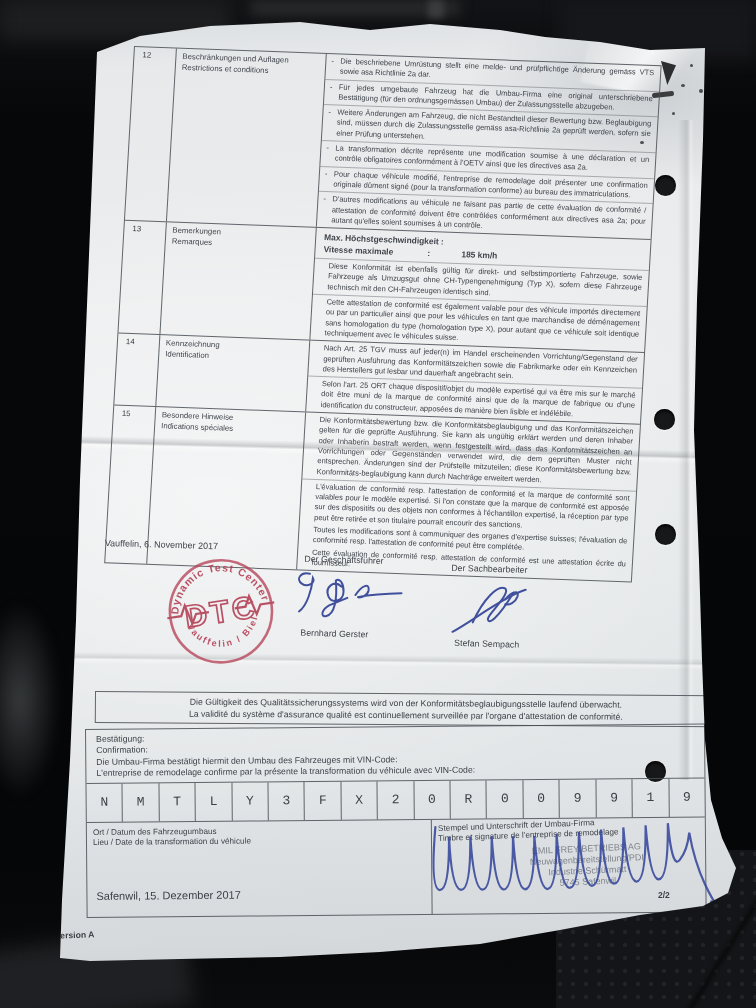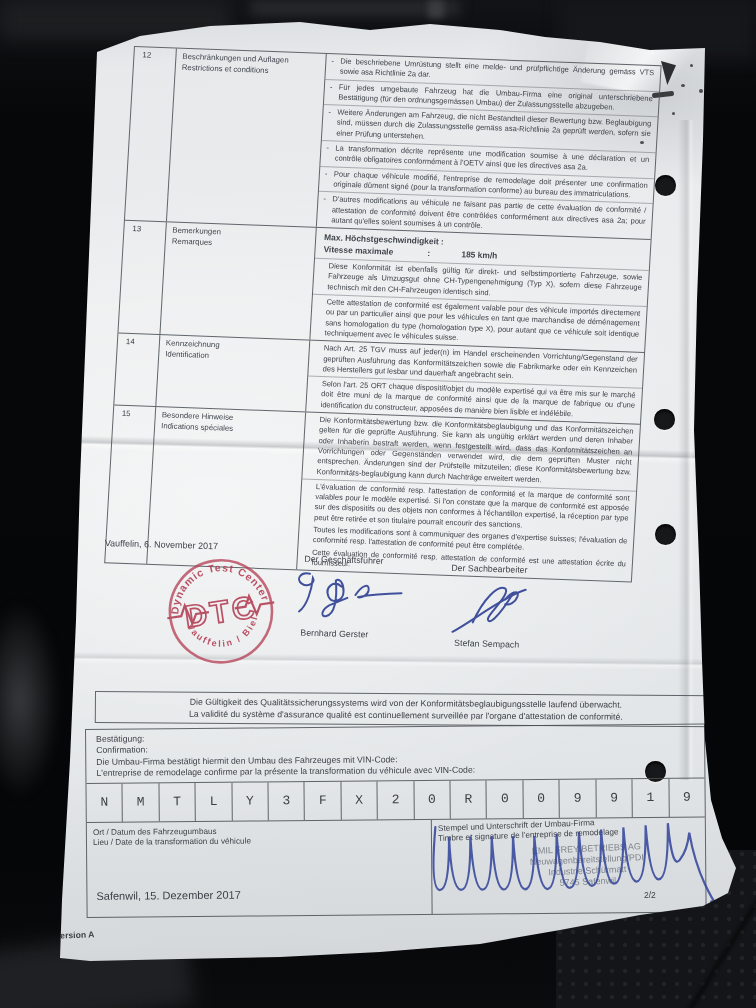--- a/index.html
+++ b/index.html
@@ -103,7 +103,7 @@
     font-size:9px;line-height:11px;color:#7e848c;transform:rotate(-2deg);}
   .sig-emil{position:absolute;left:-12px;top:-26px;width:310px;height:140px;overflow:visible;z-index:3;}
 
-  .page-num{position:absolute;left:644px;top:890px;font-size:8.5px;font-weight:normal;color:#3d4249;}
+  .page-num{position:absolute;left:658px;top:890px;font-size:8.5px;font-weight:bold;color:#3d4249;}
   .version{position:absolute;left:55px;top:930px;font-size:8.6px;font-weight:bold;color:#3c4147;transform:rotate(-2deg);}
 </style>
 </head>

